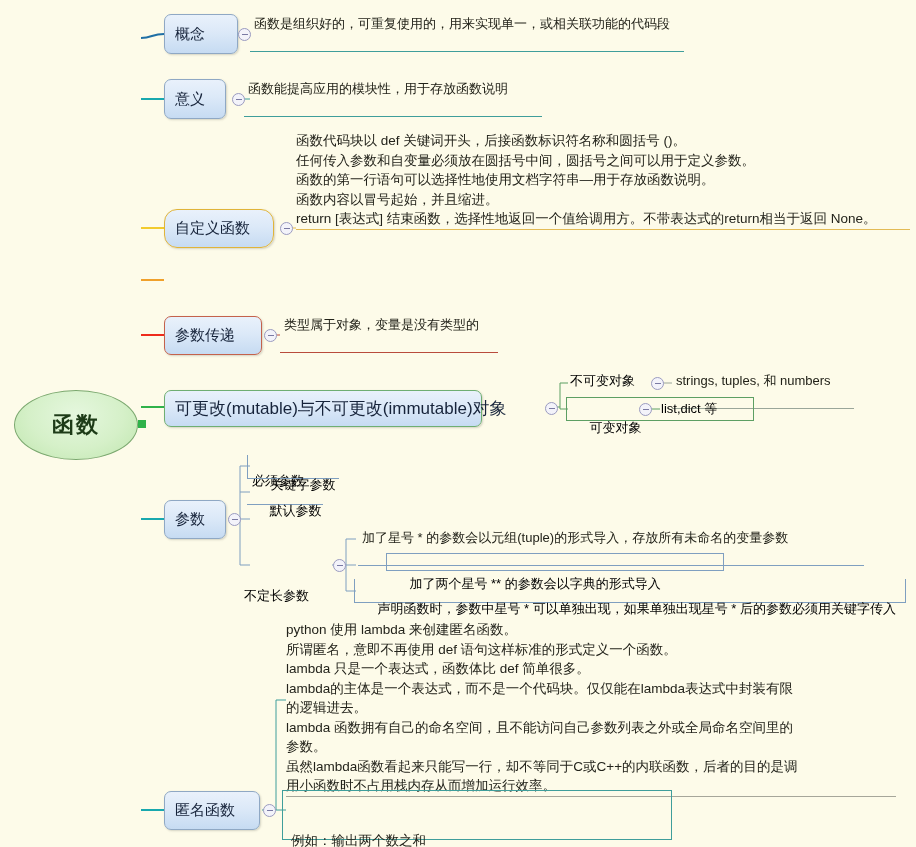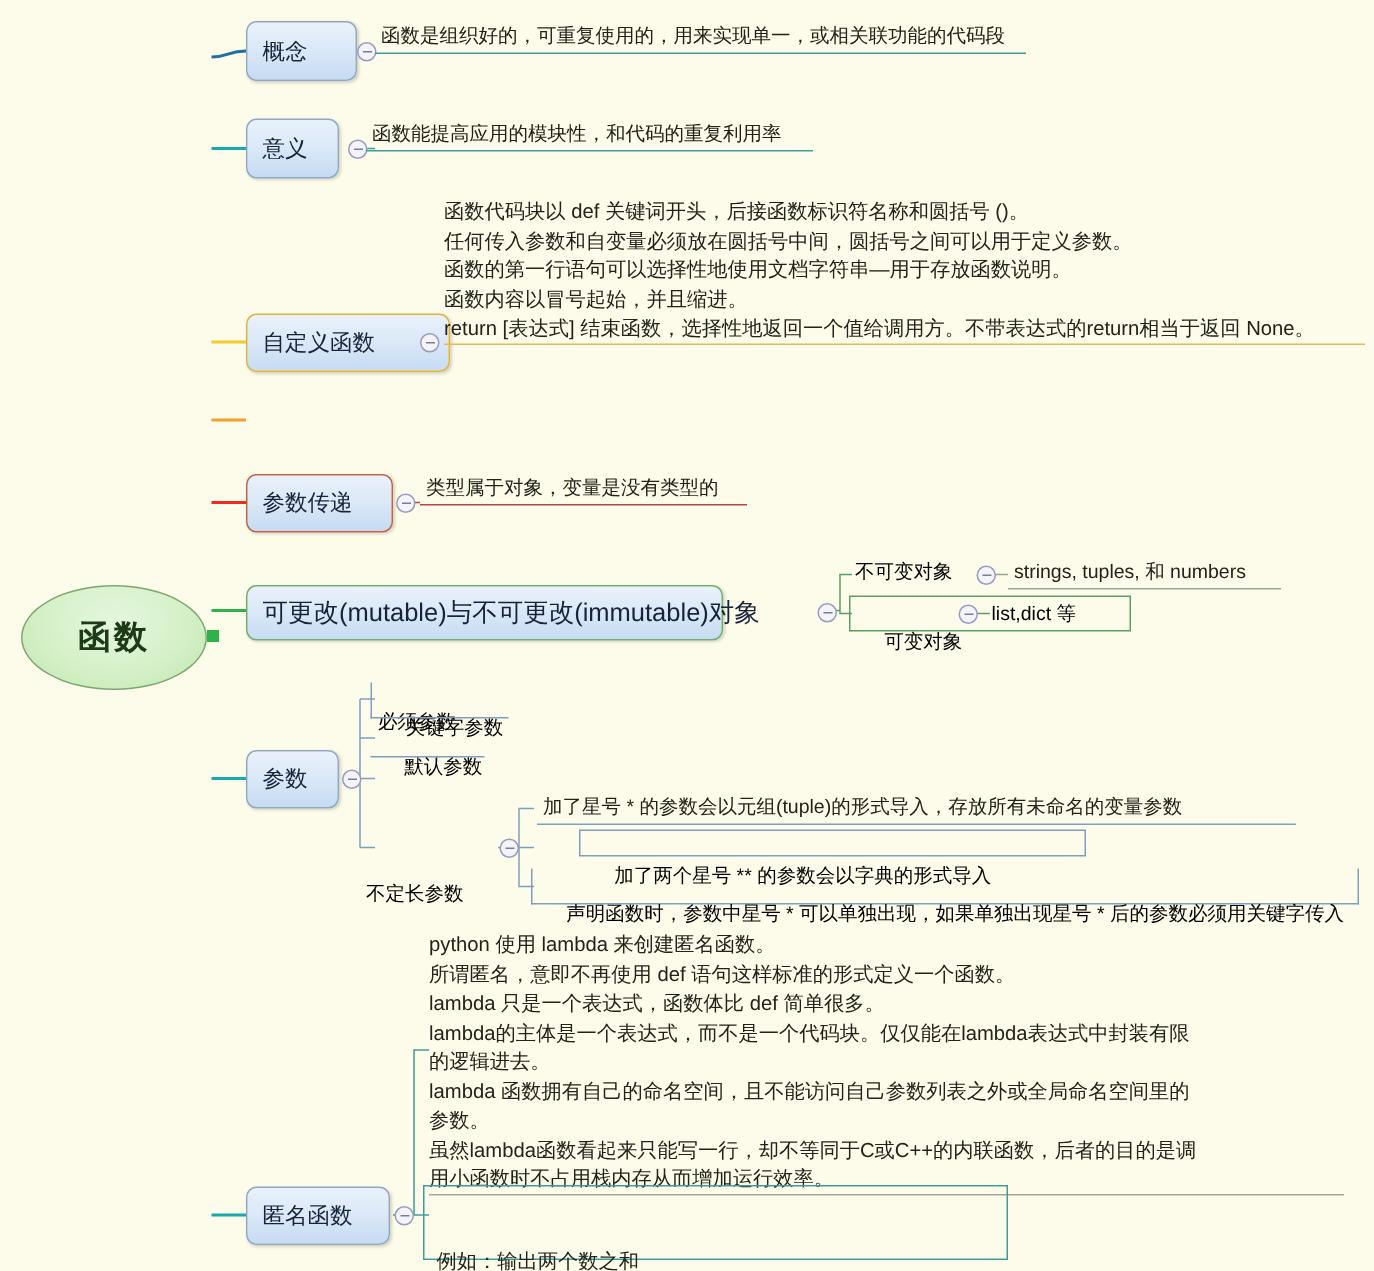--- a/index.html
+++ b/index.html
@@ -101,7 +101,7 @@
   .framed.f-blue  { border: 1px solid #7f9fc0; }
   .framed.f-teal  { border: 1px solid #3f9e9b; }
 
-  .leaf-pad { padding: 1px 6px 2px 4px; }
+  .leaf-pad { padding: 1px 6px 18px 4px; }
 
   
   .plain {

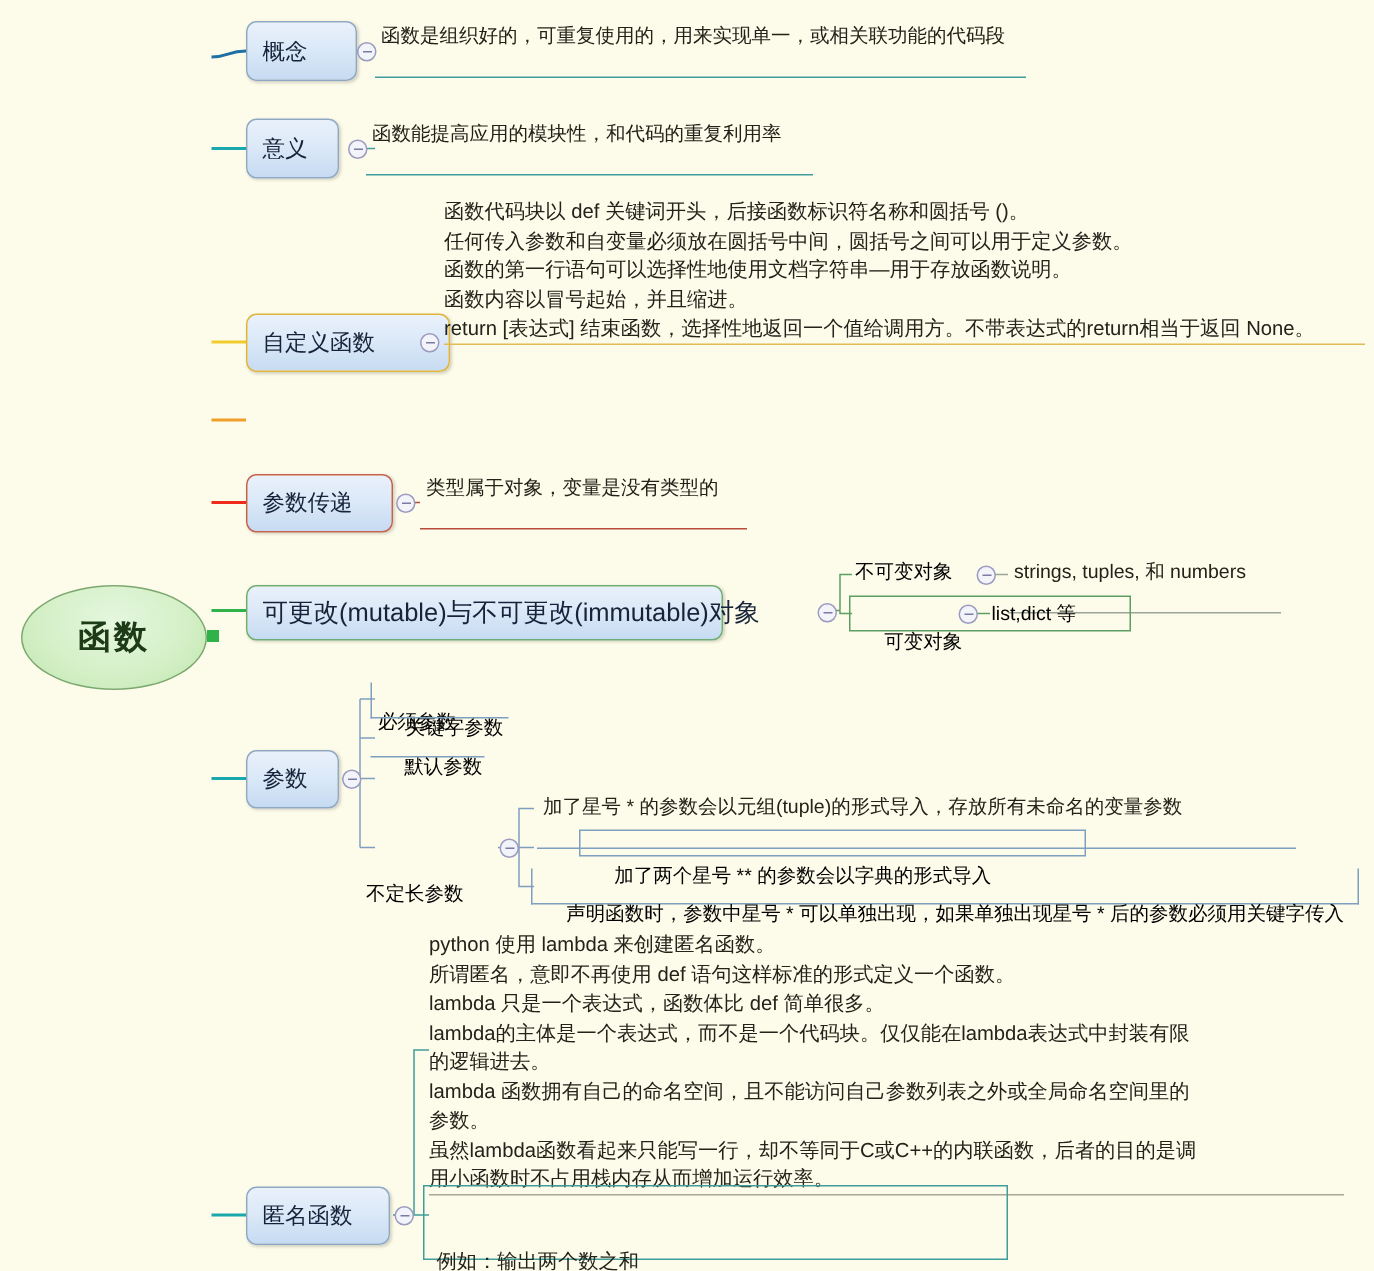--- a/index.html
+++ b/index.html
@@ -231,7 +231,7 @@
   <div class="toggle" style="left:232px; top:93px;">
     <span class="bar"></span>
   </div>
-  <div class="leaf u-teal leaf-pad" style="left:244px; top:79px; width:298px;">函数能提高应用的模块性，和代码的重复利用率</div>
+  <div class="leaf u-teal leaf-pad" style="left:244px; top:79px; width:298px;">函数能提高应用的模块性，用于存放函数说明</div>
 
   <div class="node b-gold" style="left:164px; top:209px; width:136px; height:39px;">
     <span class="label">自定义函数</span>

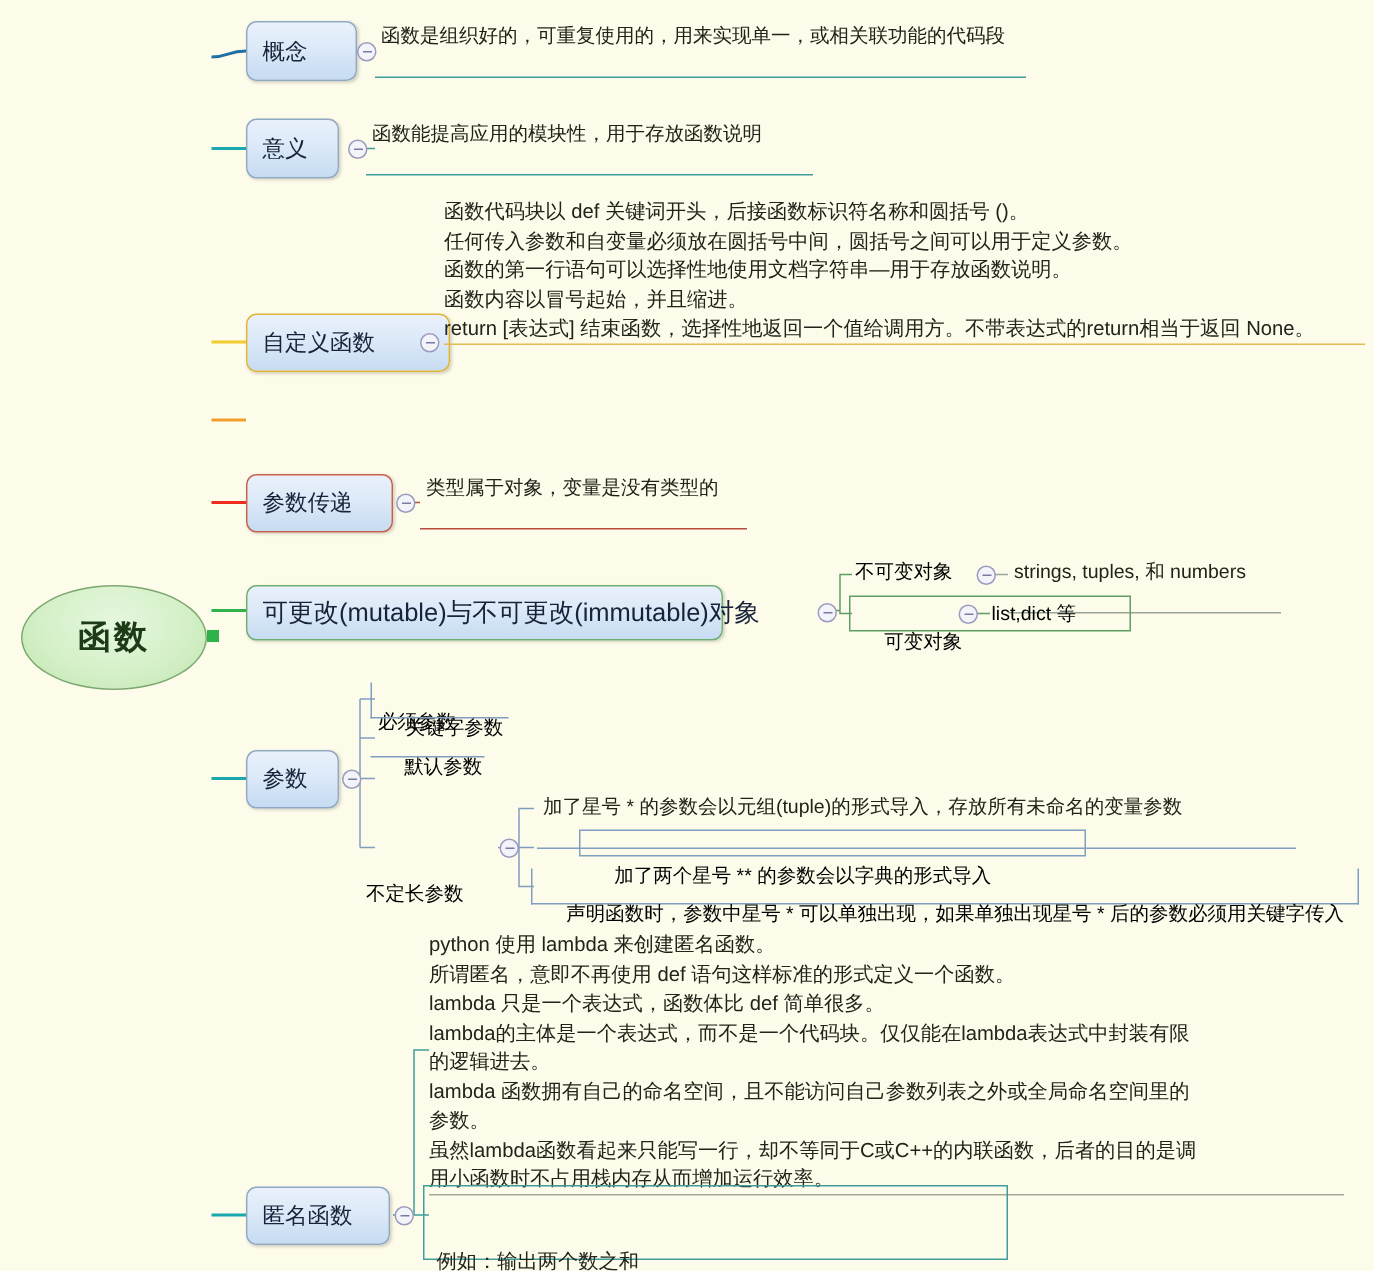--- a/index.html
+++ b/index.html
@@ -233,7 +233,7 @@
   </div>
   <div class="leaf u-teal leaf-pad" style="left:244px; top:79px; width:298px;">函数能提高应用的模块性，用于存放函数说明</div>
 
-  <div class="node b-gold" style="left:164px; top:209px; width:136px; height:39px;">
+  <div class="node b-gold" style="left:164px; top:209px; width:110px; height:39px;border-radius:13px;">
     <span class="label">自定义函数</span>
   </div>
   <div class="toggle" style="left:280px; top:222px;">

